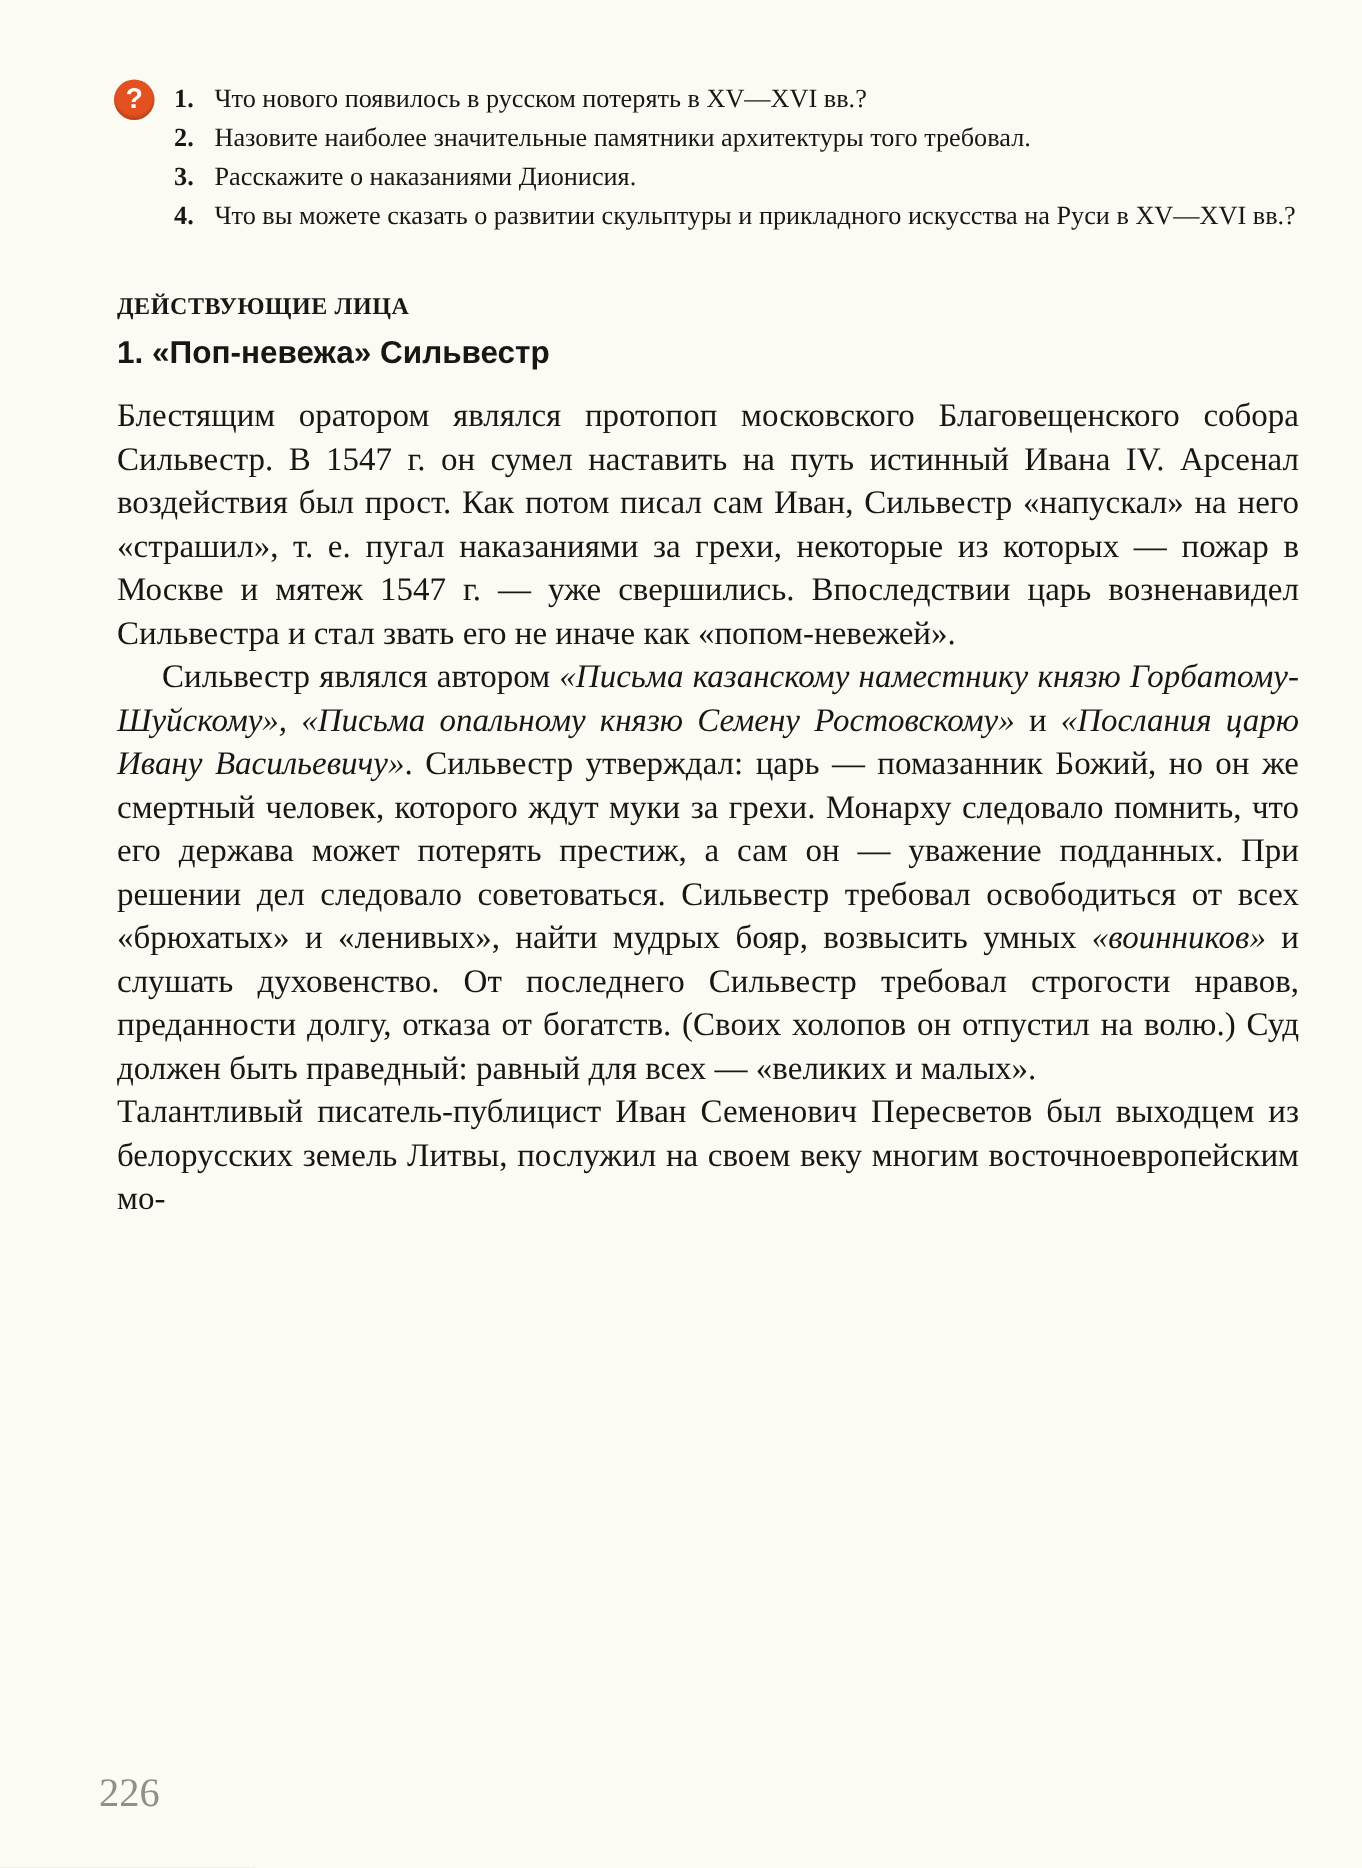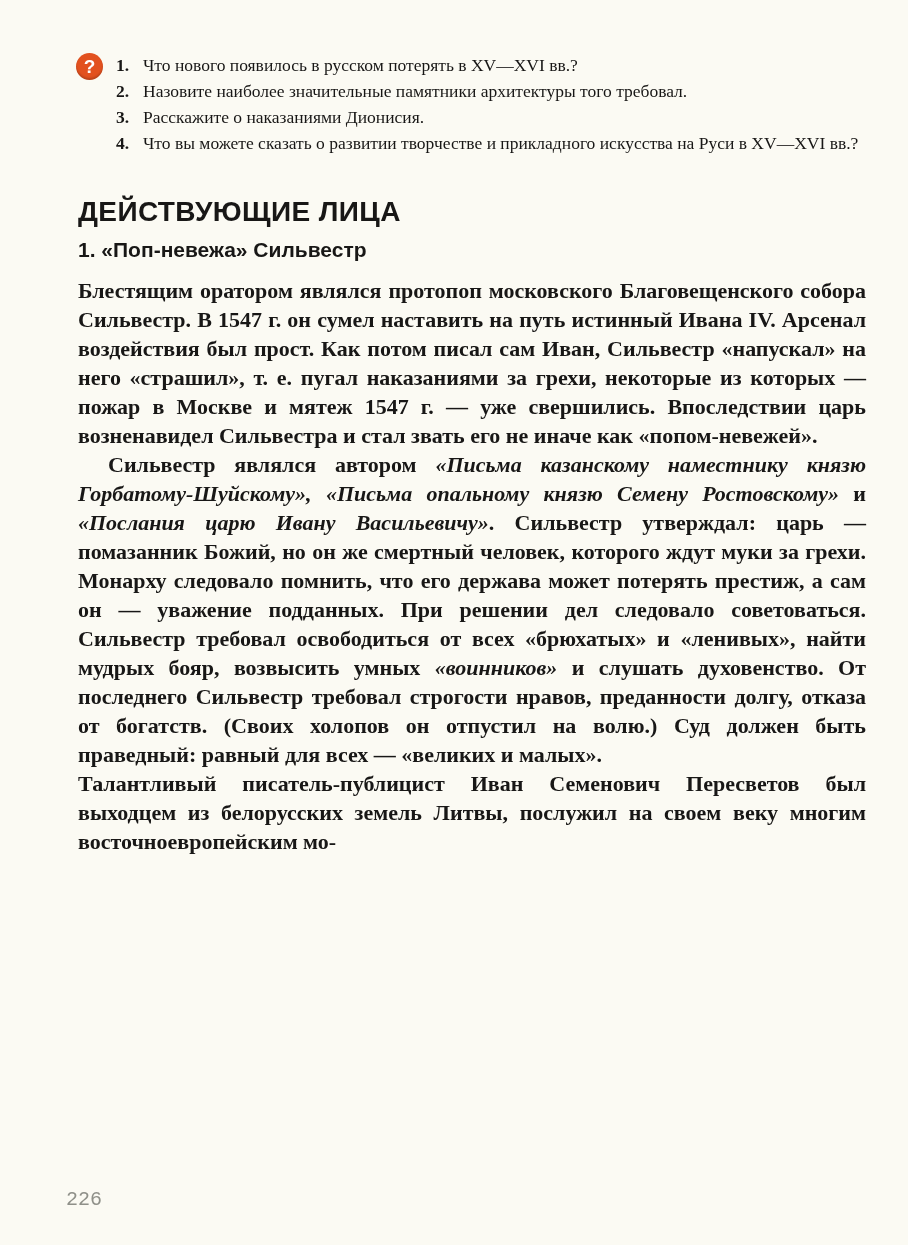--- a/index.html
+++ b/index.html
@@ -121,7 +121,7 @@
         </li>
         <li>
           <span class="q-num">4.</span>
-          <span class="q-text">Что вы можете сказать о развитии творчестве и прикладного искусства на Руси в XV—XVI вв.?</span>
+          <span class="q-text">Что вы можете сказать о развитии скульптуры и прикладного искусства на Руси в XV—XVI вв.?</span>
         </li>
       </ol>
   </div>

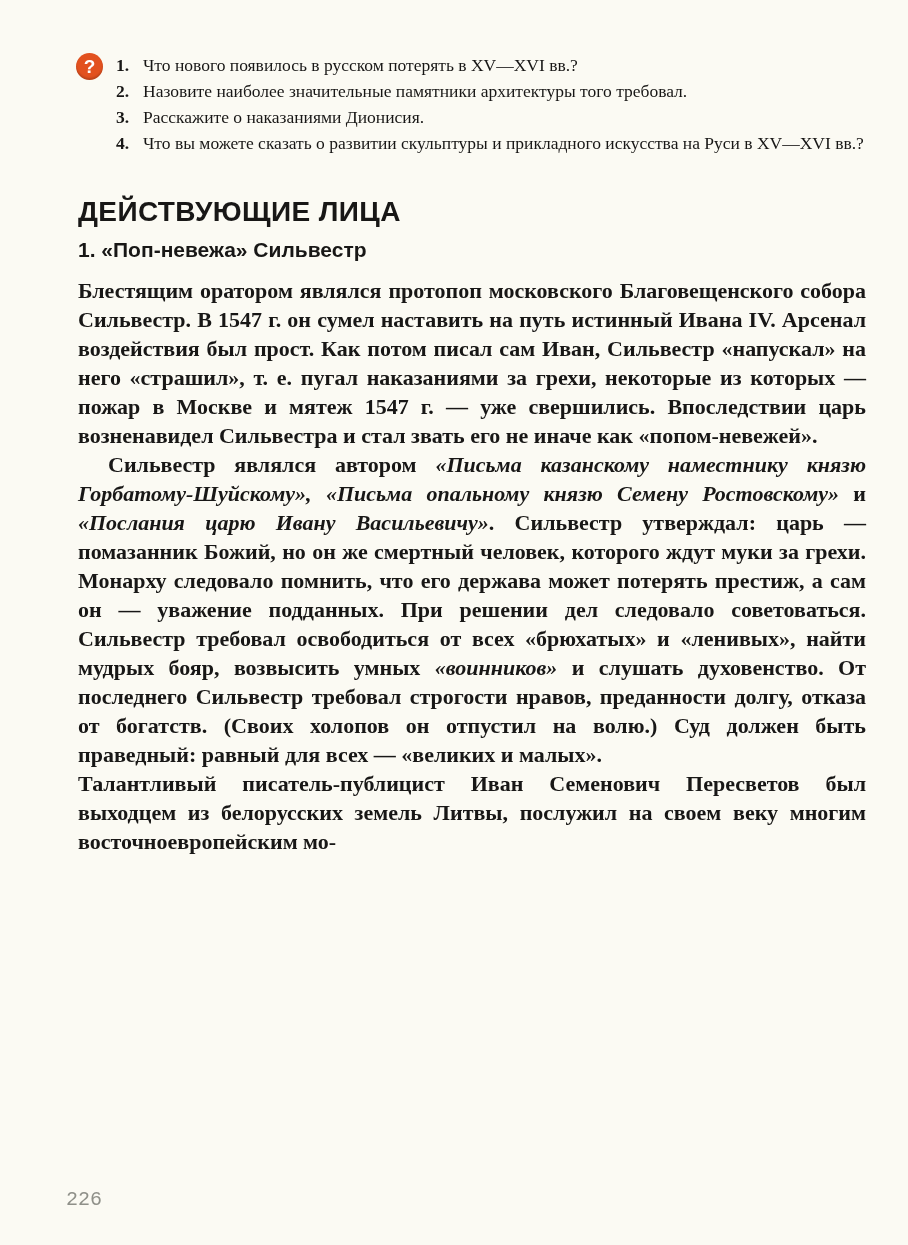--- a/index.html
+++ b/index.html
@@ -65,9 +65,9 @@
   .q-text { flex: 1 1 auto; }
   
   .heading {
-    font-family: Liberation Sans, sans-serif;
+    font-family: Liberation Serif, serif;
     font-weight: bold;
-    font-size: 28px;
+    font-size: 16px;
     letter-spacing: 0.4px;
     margin: 40px 0 0 0;
   }

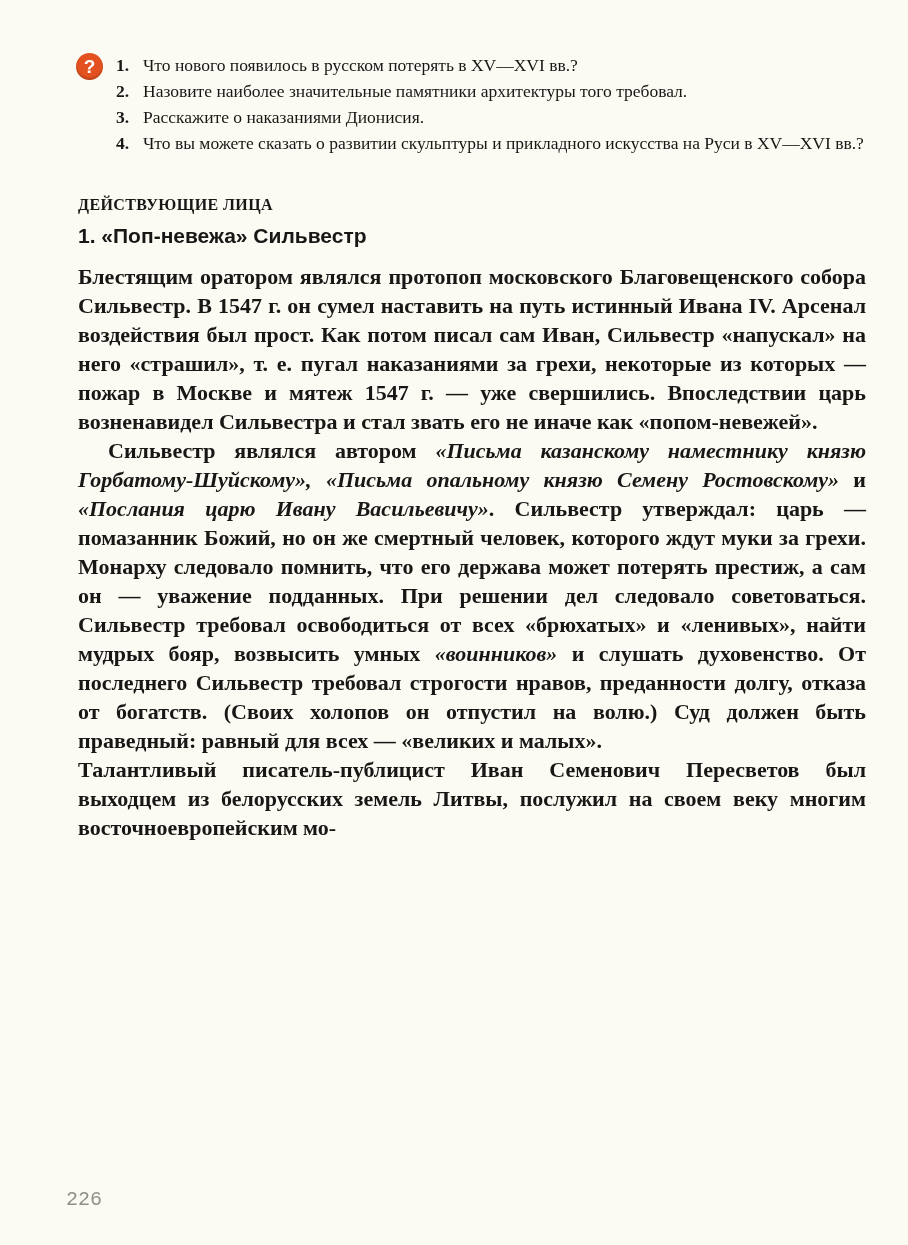--- a/index.html
+++ b/index.html
@@ -84,7 +84,6 @@
     text-align: justify;
     margin: 0;
     hyphens: auto;
-    font-weight: bold;
     -webkit-hyphens: auto;
   }
   .body-para.indent { text-indent: 30px; }

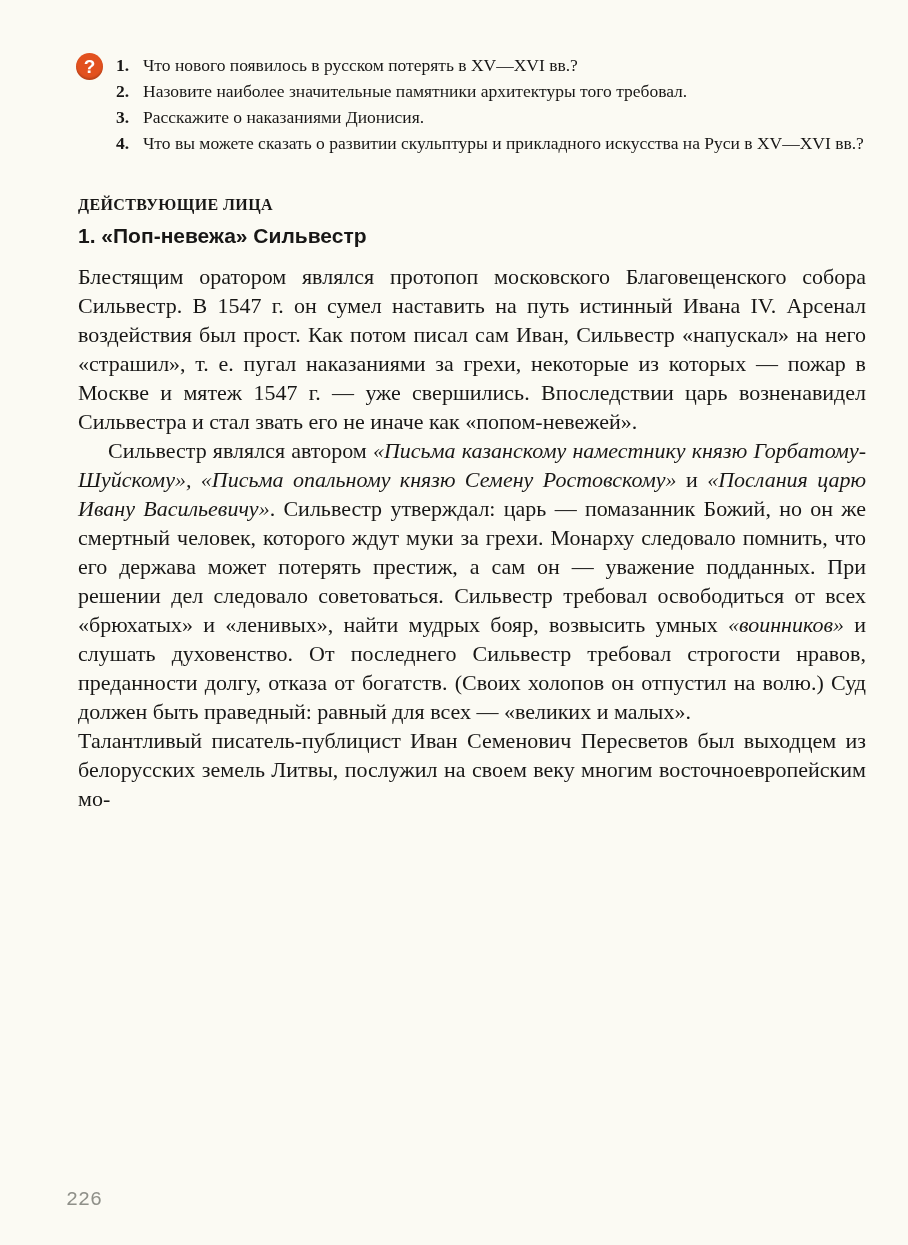--- a/index.html
+++ b/index.html
@@ -93,8 +93,8 @@
     position: absolute;
     left: 66px;
     bottom: 34px;
-    font-family: Liberation Mono, monospace;
-    font-size: 20px;
+    font-family: Liberation Serif, serif;
+    font-size: 27px;
     color: var(--muted);
   }
 </style>

